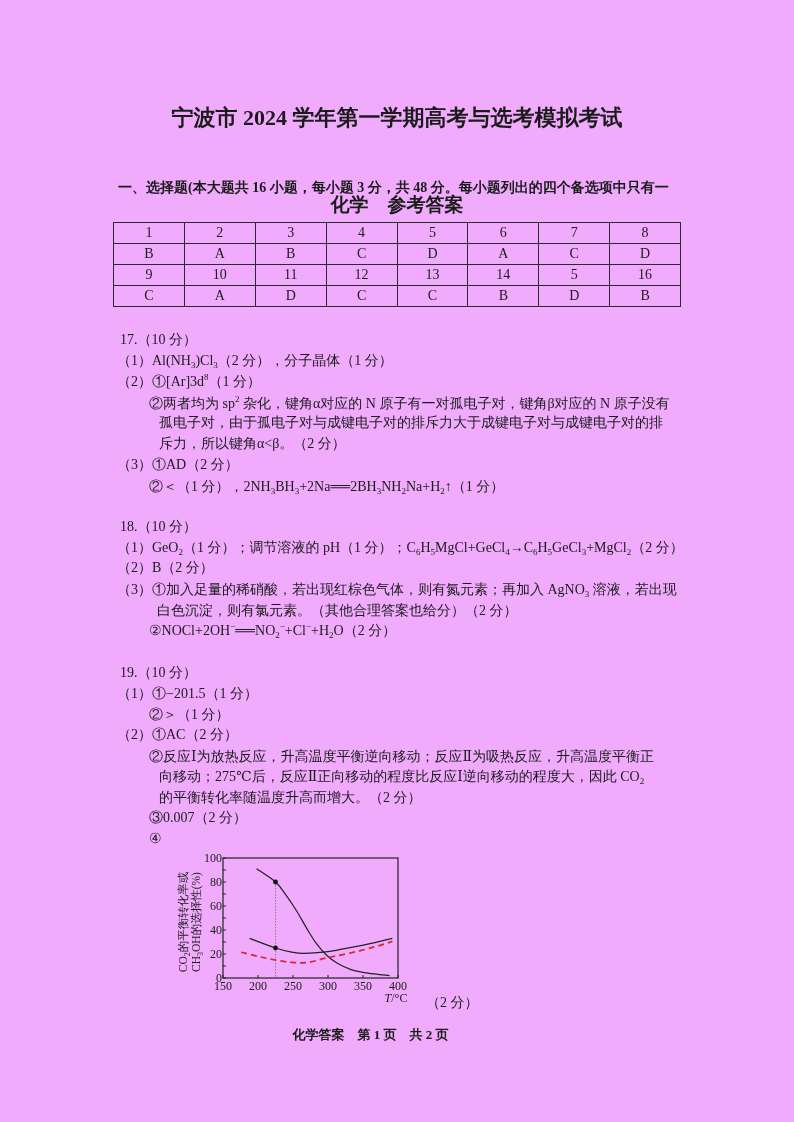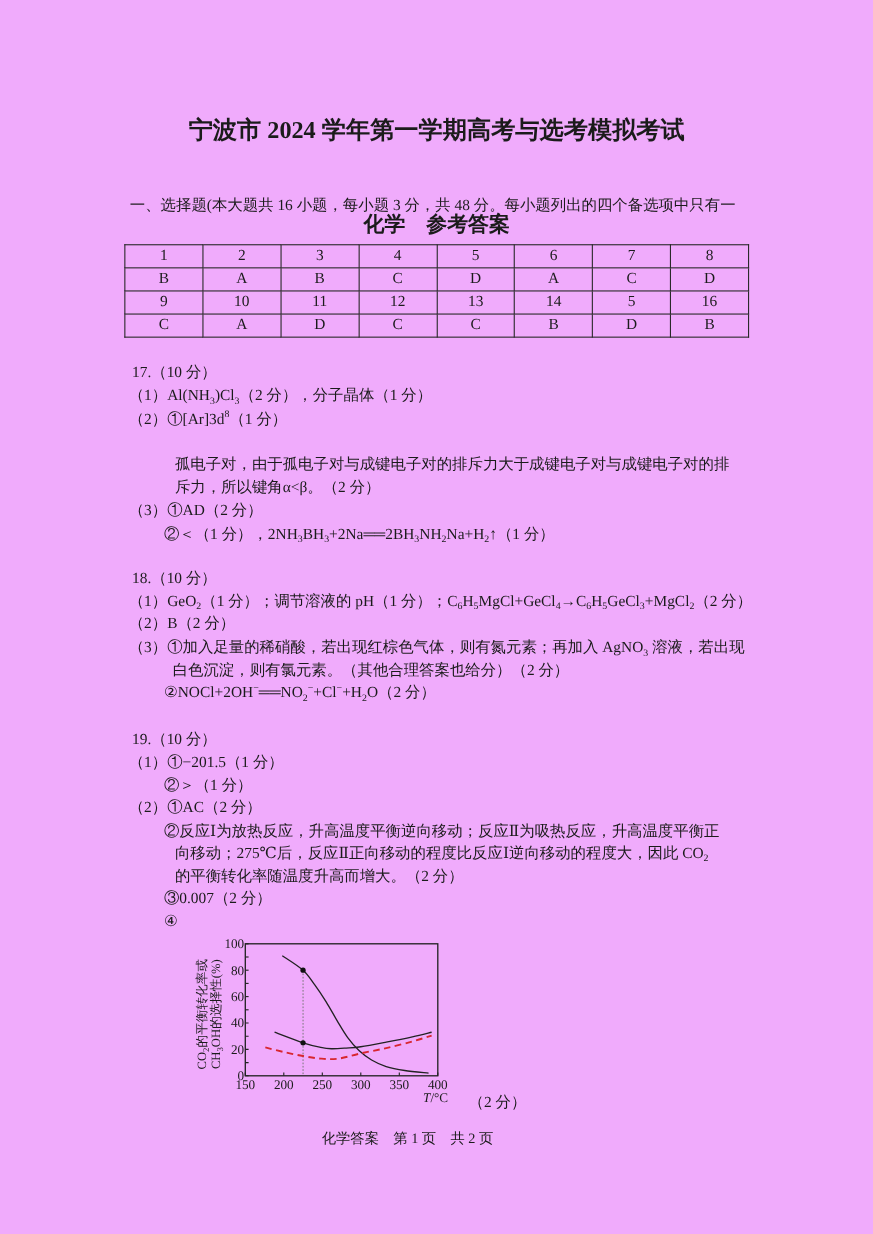--- a/index.html
+++ b/index.html
@@ -17,7 +17,7 @@
     .ln {
       position: absolute; font-size: 14px; line-height: 20px; white-space: nowrap;
     }
-    .bold { font-weight: normal; }
+    .bold { font-weight: bold; }
     sub, sup { font-size: 9px; line-height: 0; }
     sub { vertical-align: -3px; }
     sup { vertical-align: 6px; }

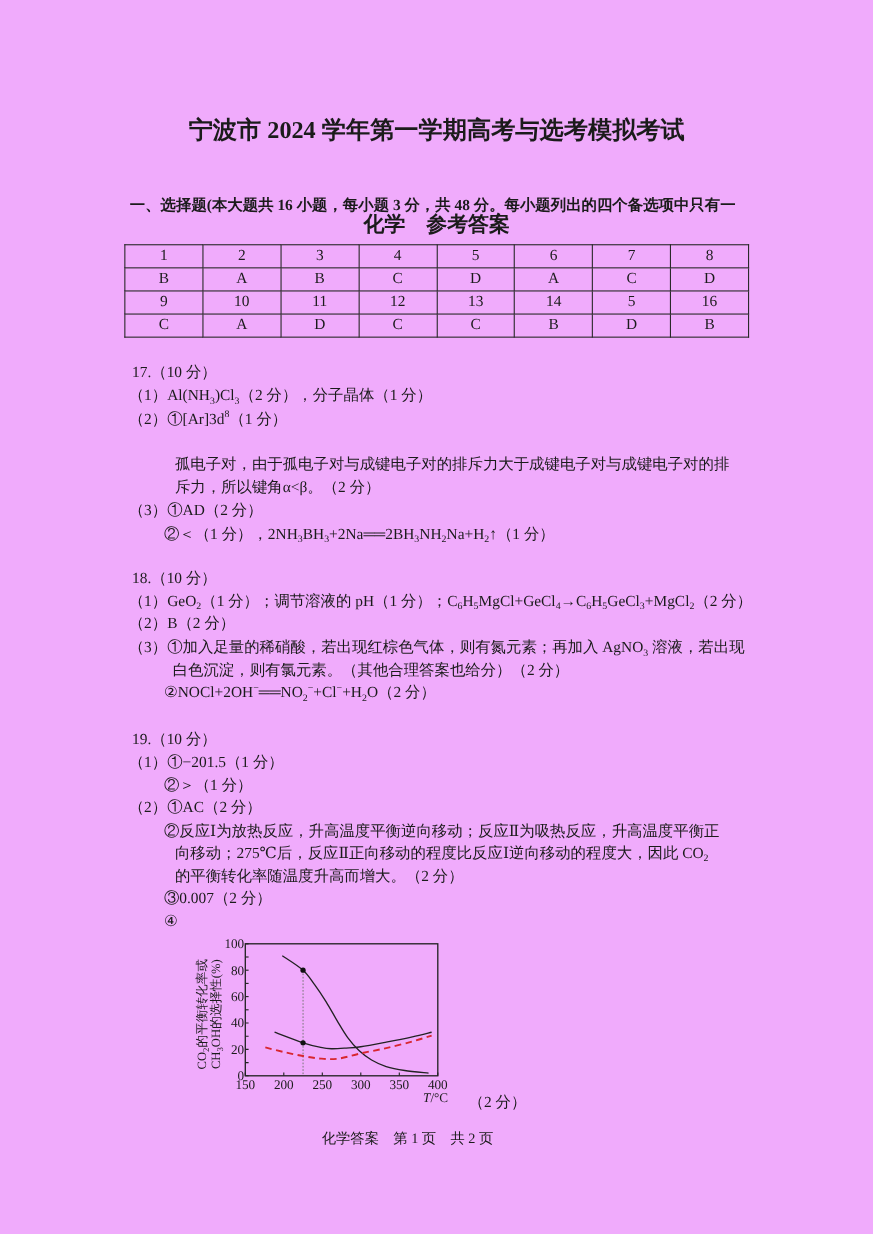--- a/index.html
+++ b/index.html
@@ -98,6 +98,7 @@
   <div class="ln" style="top:330px;left:120px">17.（10 分）</div>
   <div class="ln" style="top:351px;left:117px">（1）Al(NH<sub>3</sub>)Cl<sub>3</sub>（2 分），分子晶体（1 分）</div>
   <div class="ln" style="top:372px;left:117px">（2）①[Ar]3d<sup>8</sup>（1 分）</div>
+  <div class="ln" style="top:394px;left:149px">②两者均为 sp<sup>2</sup> 杂化，键角α对应的 N 原子有一对孤电子对，键角β对应的 N 原子没有</div>
   <div class="ln" style="top:413px;left:159px">孤电子对，由于孤电子对与成键电子对的排斥力大于成键电子对与成键电子对的排</div>
   <div class="ln" style="top:434px;left:159px">斥力，所以键角α&lt;β。（2 分）</div>
   <div class="ln" style="top:455px;left:117px">（3）①AD（2 分）</div>

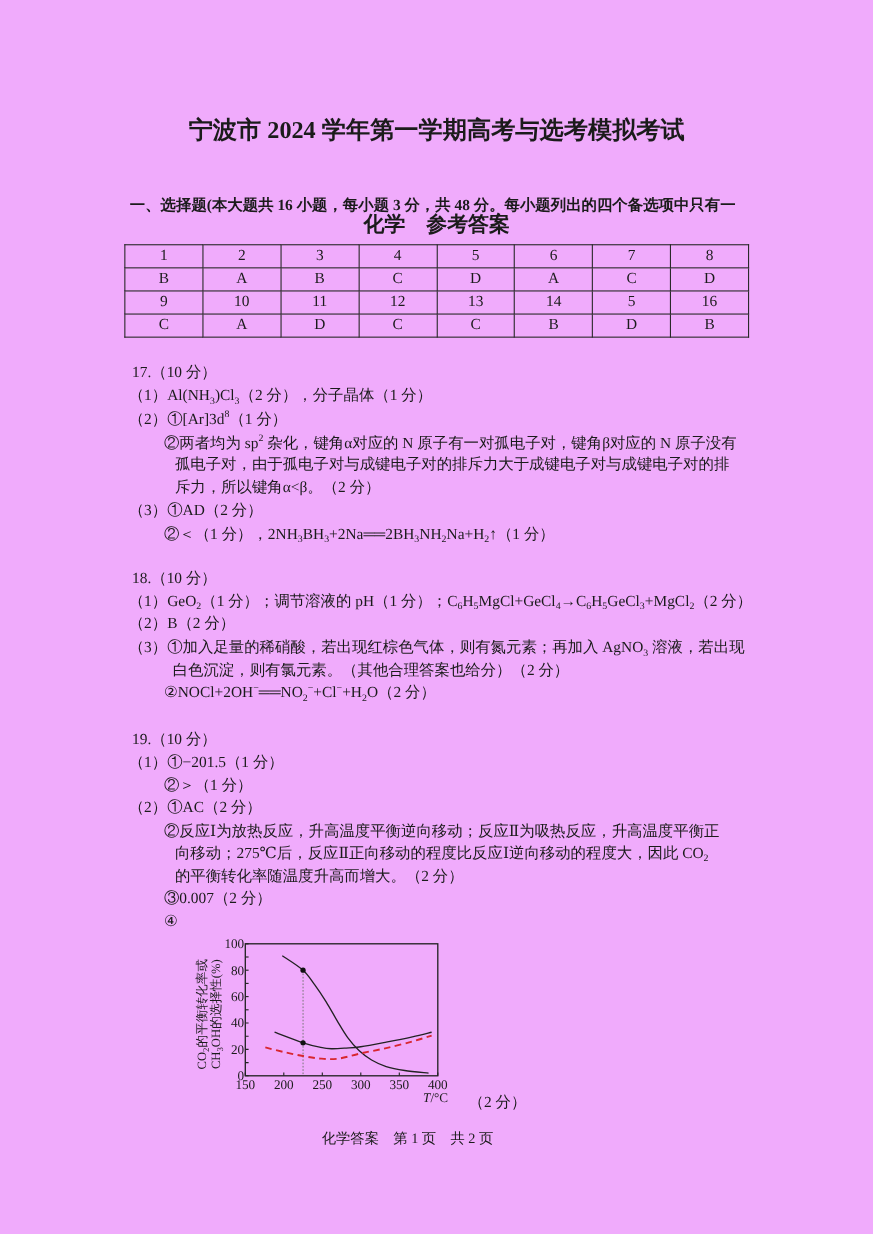--- a/index.html
+++ b/index.html
@@ -36,7 +36,7 @@
     #chart-svg text { font-family: "Liberation Serif", "DejaVu Serif", serif; fill: #1b1b1b; }
     .footer {
       position: absolute; top: 1025px; left: 0; width: 741px; text-align: center;
-      font-size: 13px; line-height: 20px; white-space: nowrap;
+      font-size: 13px; line-height: 20px; white-space: nowrap; font-weight: bold;
     }
   </style>
 </head>

